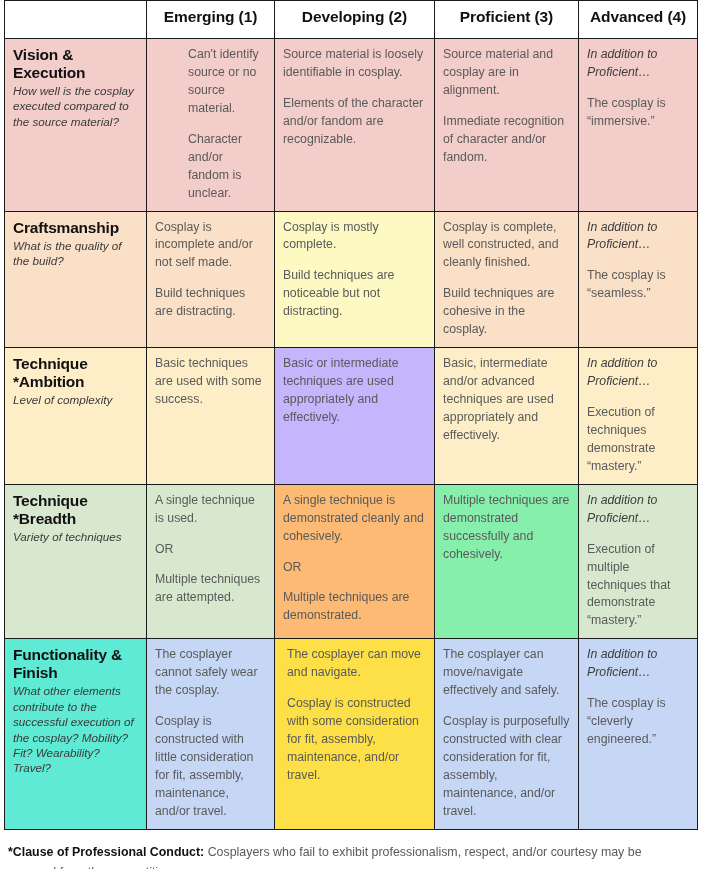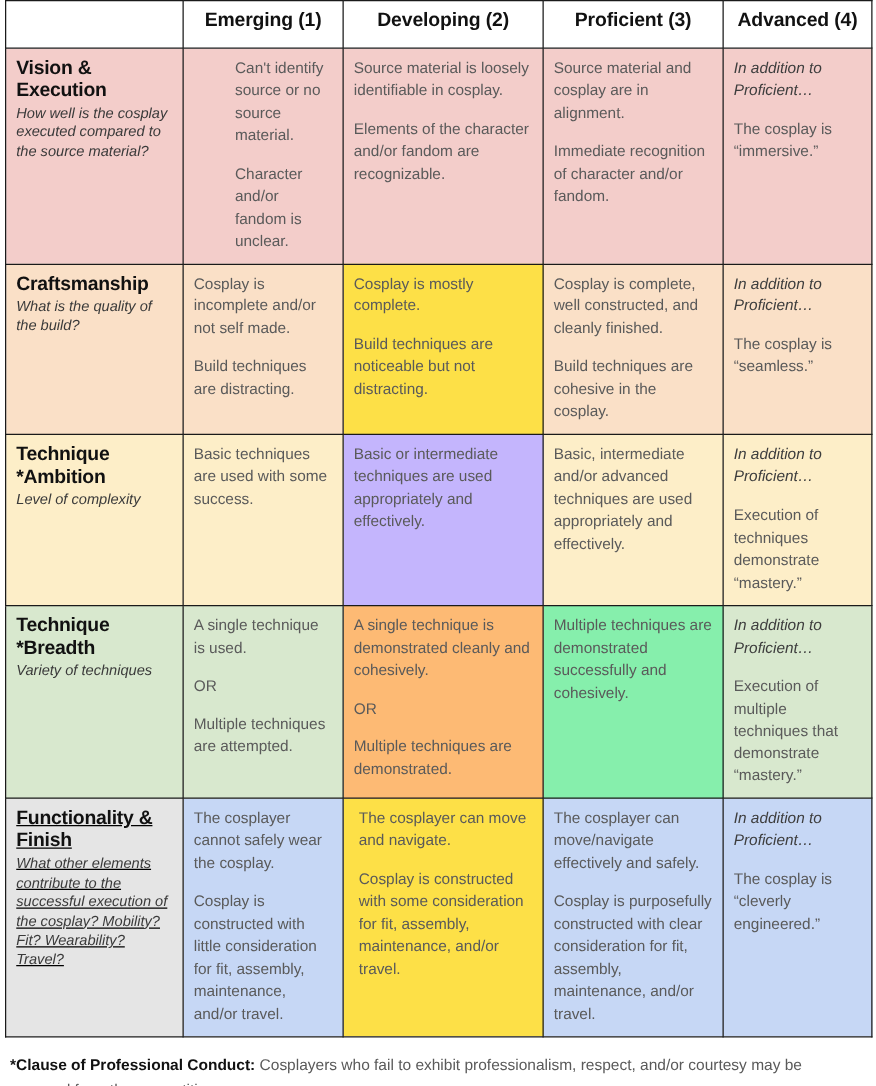--- a/index.html
+++ b/index.html
@@ -155,7 +155,7 @@
             <p>Cosplay is incomplete and/or not self made.</p>
             <p>Build techniques are distracting.</p>
           </td>
-          <td class="desc" style="background: #fde047;">
+          <td class="desc" style="background: #fef9c3;">
             <p>Cosplay is mostly complete.</p>
             <p>Build techniques are noticeable but not distracting.</p>
           </td>

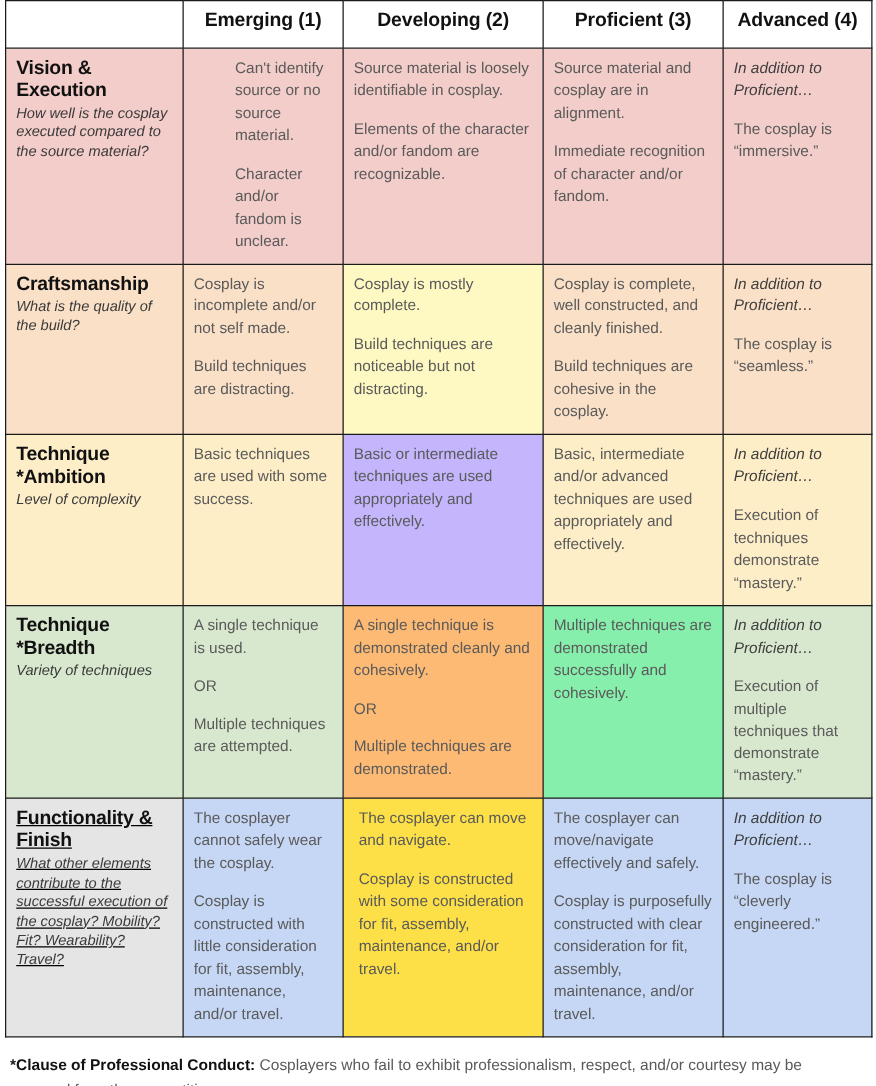--- a/index.html
+++ b/index.html
@@ -217,7 +217,7 @@
           </td>
         </tr>
         <tr>
-          <td class="crit" style="background: #e5e5e5; text-decoration: underline;">
+          <td class="crit" style="background: #5eead4;">
             <div class="crit-title">Functionality &amp; Finish</div>
             <div class="crit-sub">What other elements contribute to the successful execution of the cosplay? Mobility? Fit? Wearability? Travel?</div>
           </td>

